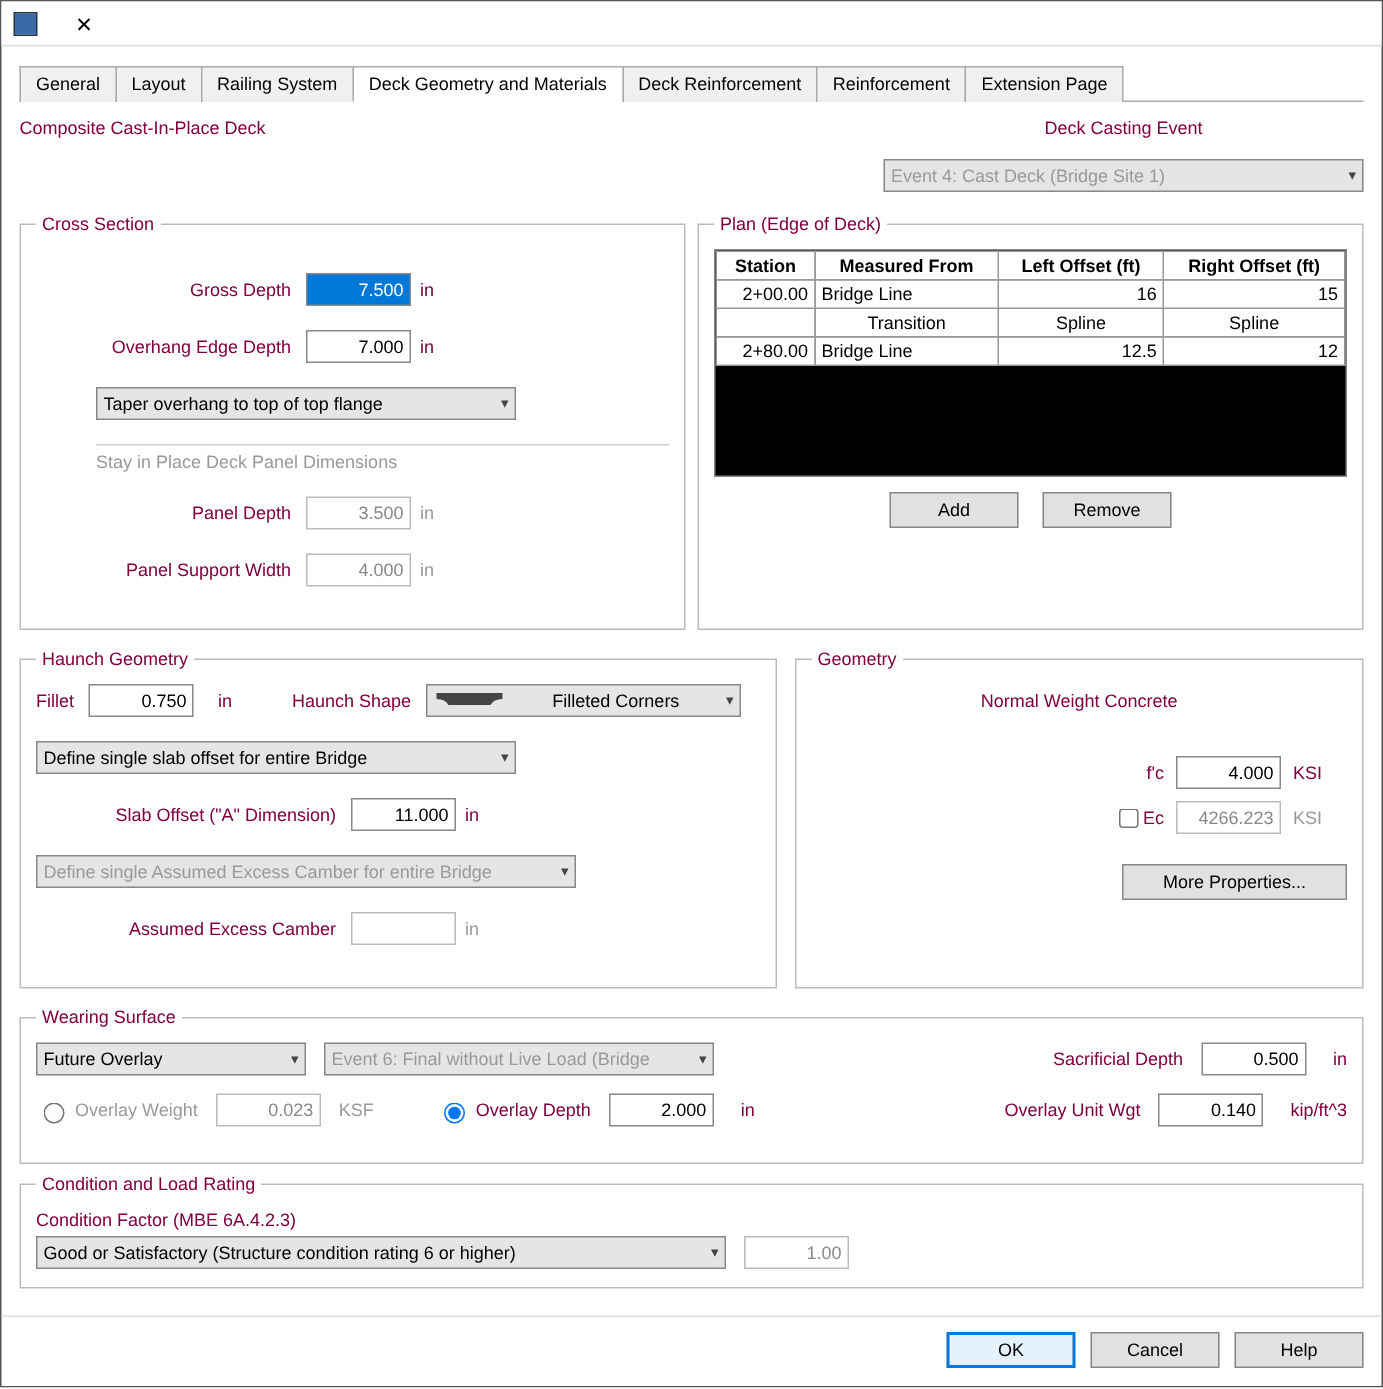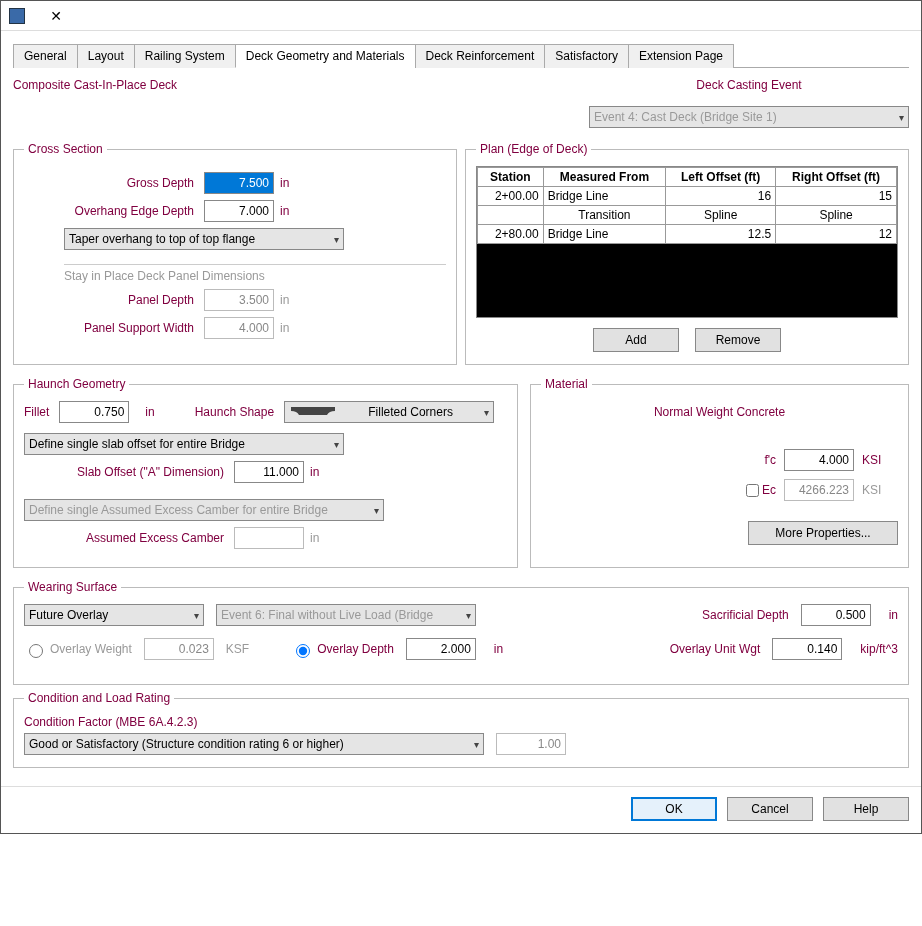--- a/index.html
+++ b/index.html
@@ -177,7 +177,7 @@
       <div class="tab">Railing System</div>
       <div class="tab active">Deck Geometry and Materials</div>
       <div class="tab">Deck Reinforcement</div>
-      <div class="tab">Satisfactory</div>
+      <div class="tab">Reinforcement</div>
       <div class="tab">Extension Page</div>
     </div>
 

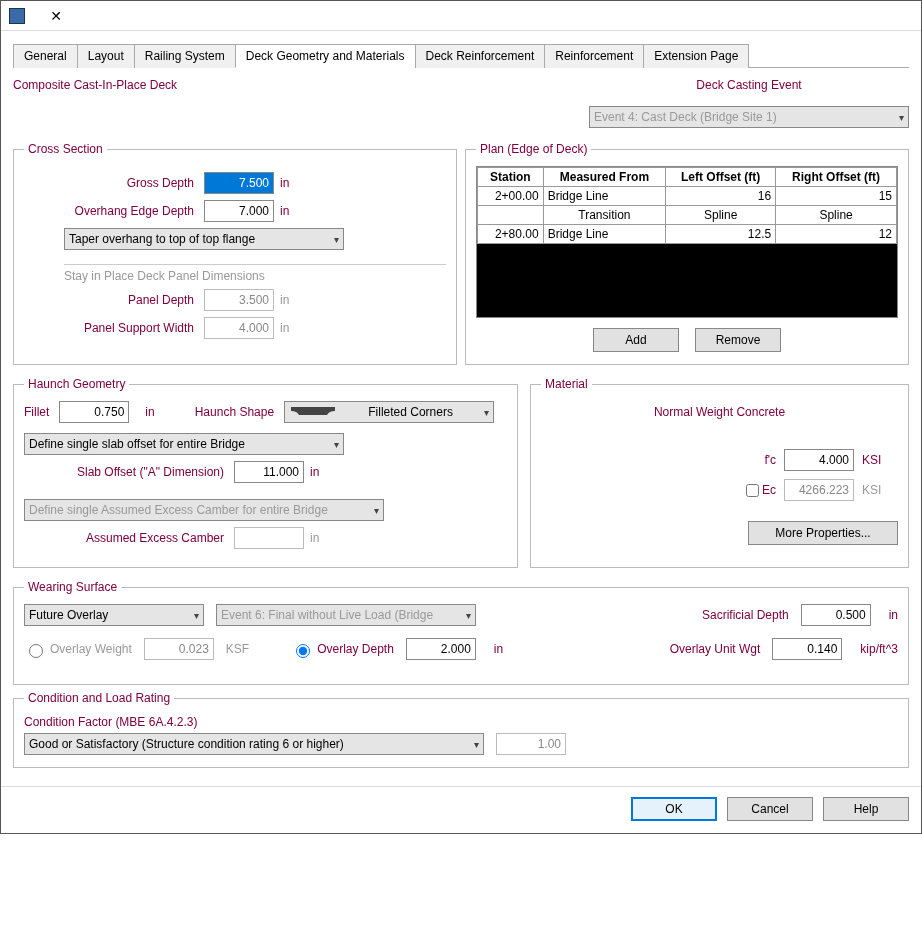--- a/index.html
+++ b/index.html
@@ -75,7 +75,7 @@
 .form-line {
   display: flex;
   align-items: center;
-  margin: 6px 0;
+  margin: 16px 0;
 }
 .form-line label.main {
   color: #800040;

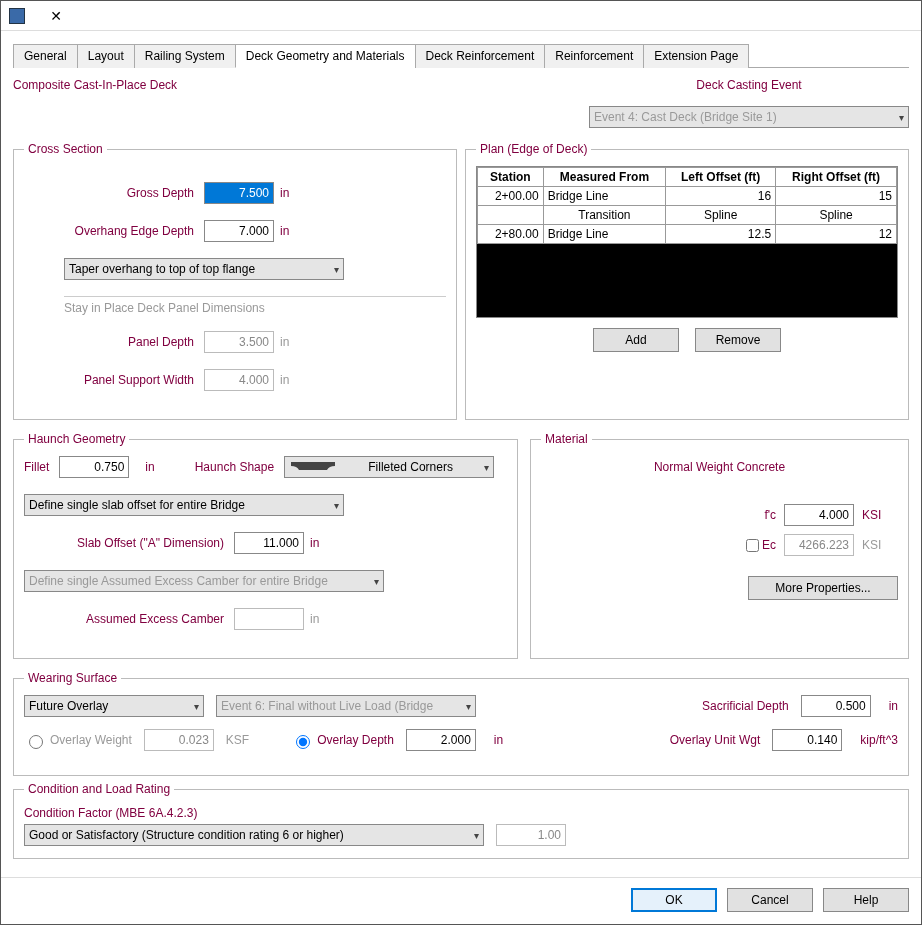--- a/index.html
+++ b/index.html
@@ -318,7 +318,7 @@
       </fieldset>
 
       <fieldset>
-        <legend>Material</legend>
+        <legend>Geometry</legend>
         <div class="dk" style="text-align:center; margin: 4px 0 30px 0;">Normal Weight Concrete</div>
 
         <div class="mater-line">

